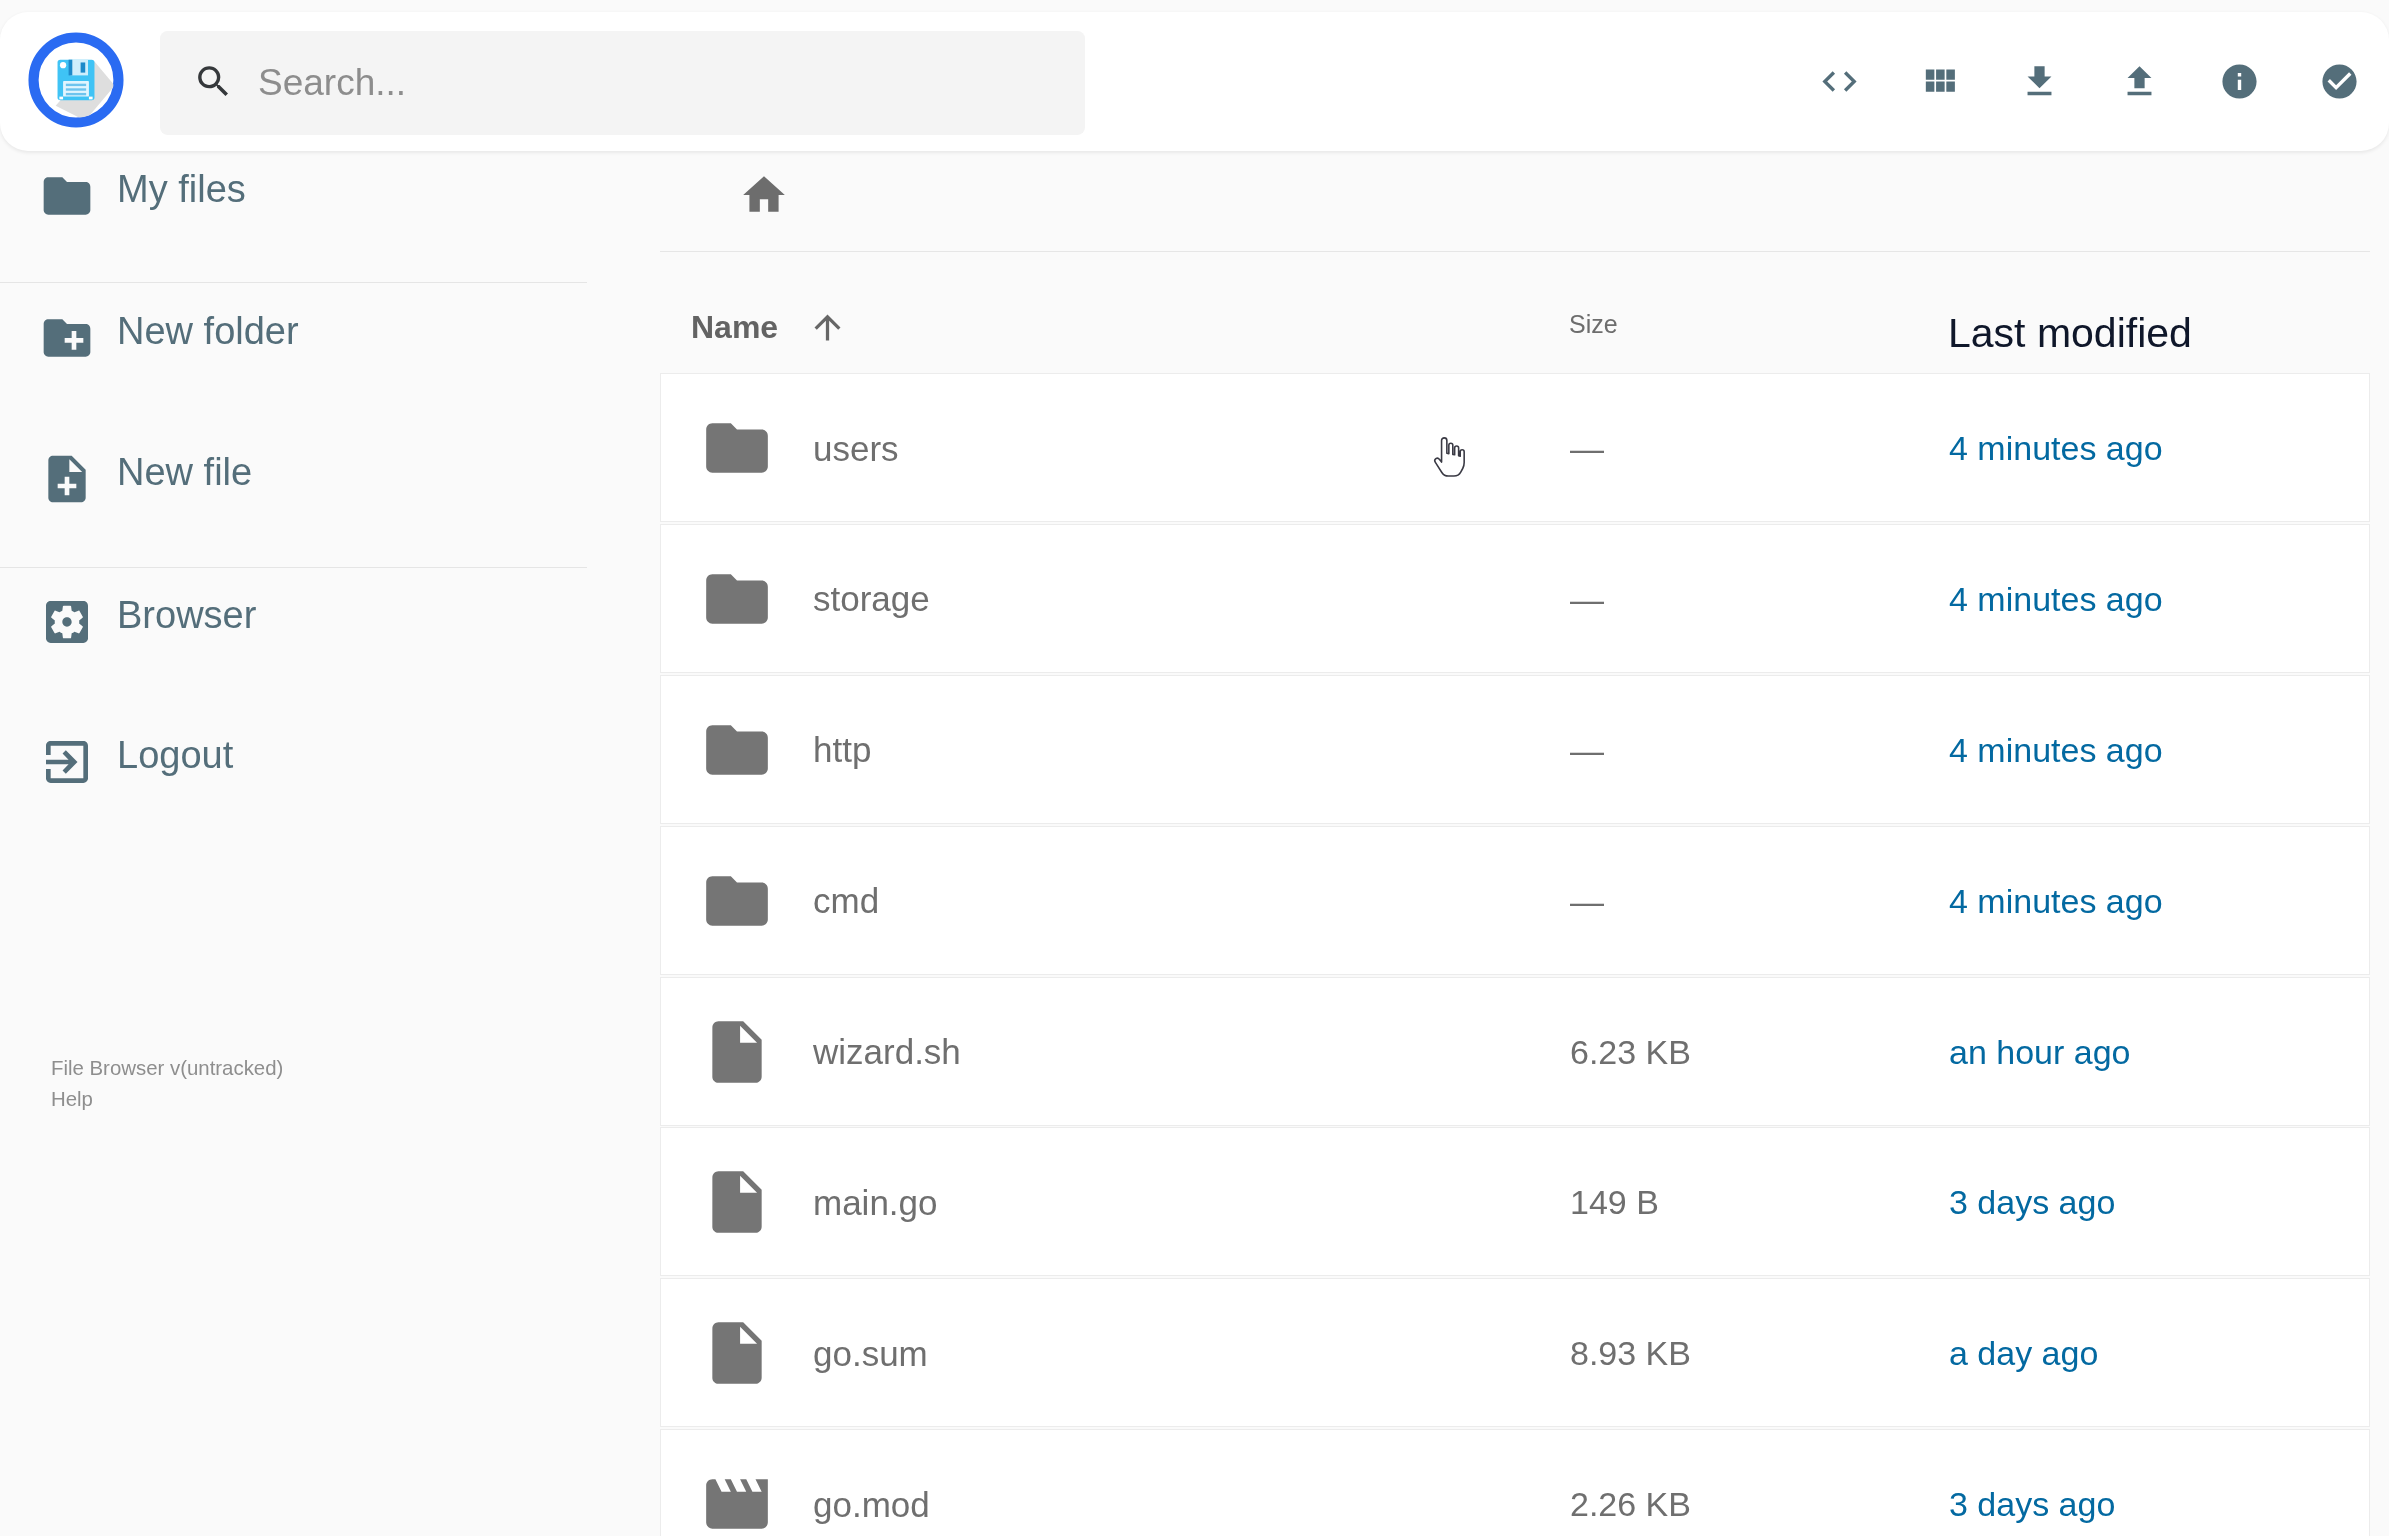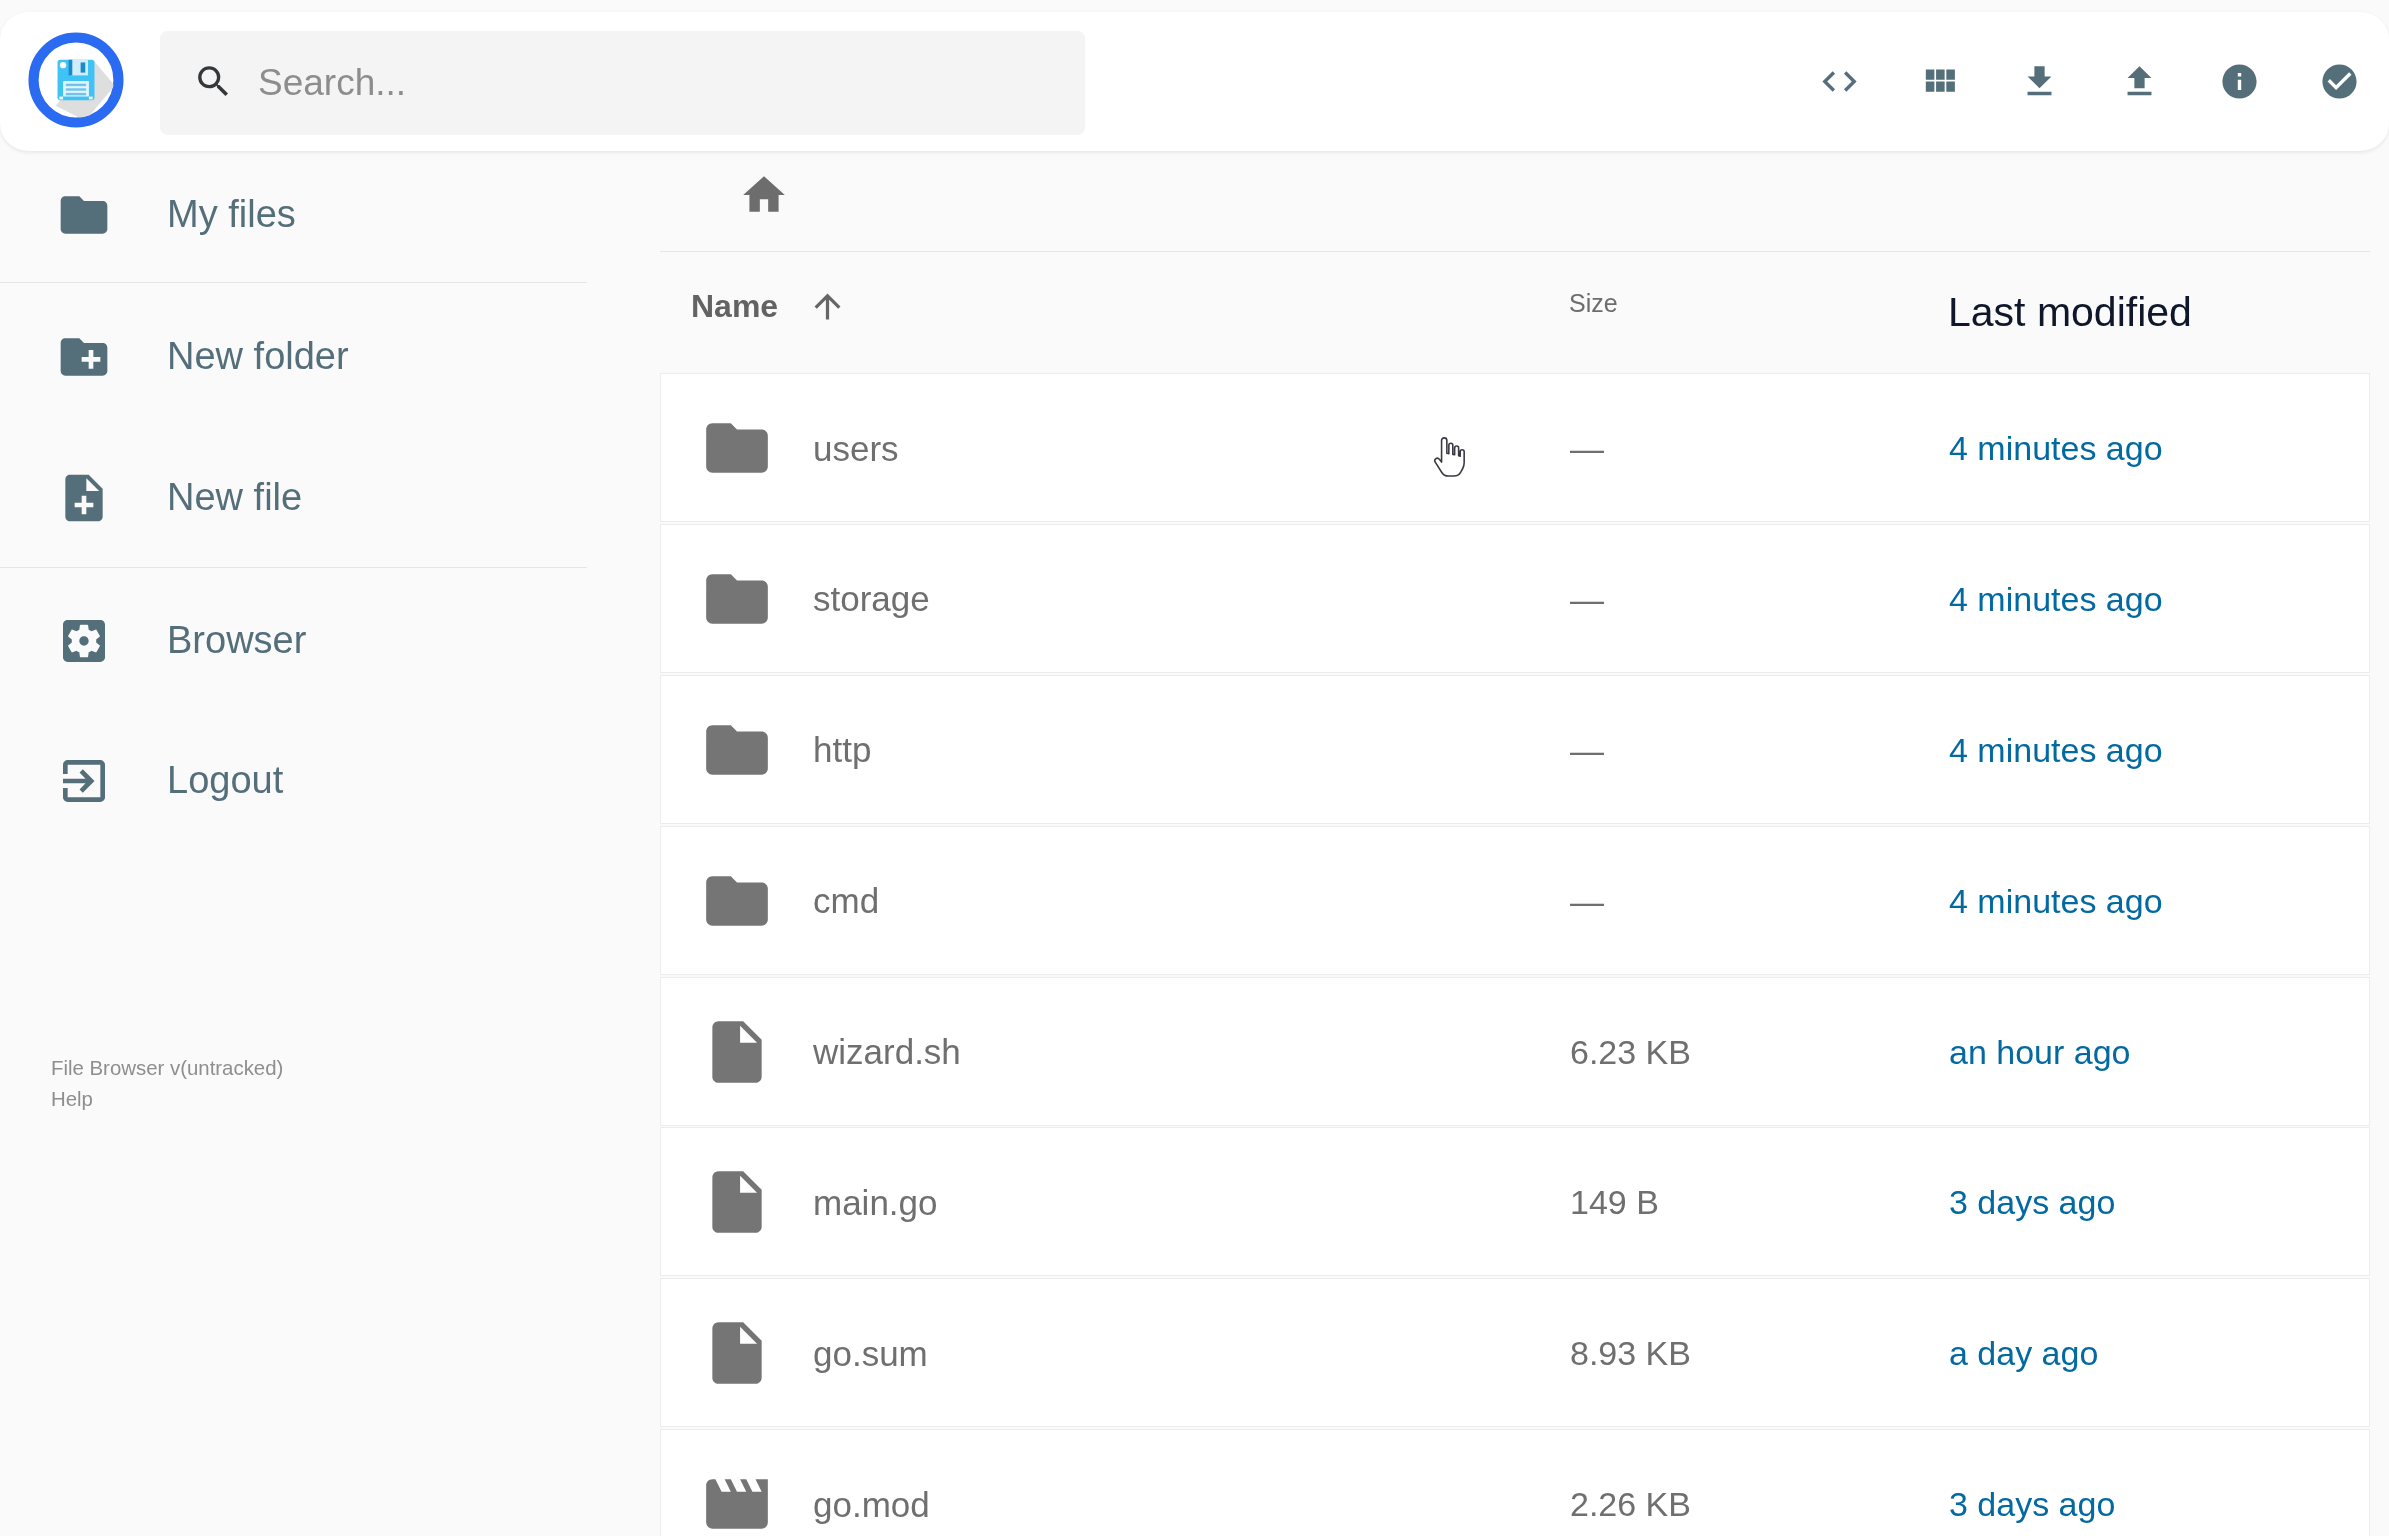--- a/index.html
+++ b/index.html
@@ -52,8 +52,8 @@
     background:#fafafa;
   }
   .side-item {
-    position:absolute; left:17px; width:587px; height:93px;
-    display:flex; align-items:center; cursor:pointer;gap:33px;
+    position:absolute; left:0; width:587px; height:93px;
+    display:flex; align-items:flex-start; cursor:pointer;
   }
   .side-item svg { width:56px; height:56px; fill:#546e7a; margin-left:39px; flex:0 0 auto; }
   .side-item .lbl { font-size:38px; color:#546e7a; margin-left:22px; }

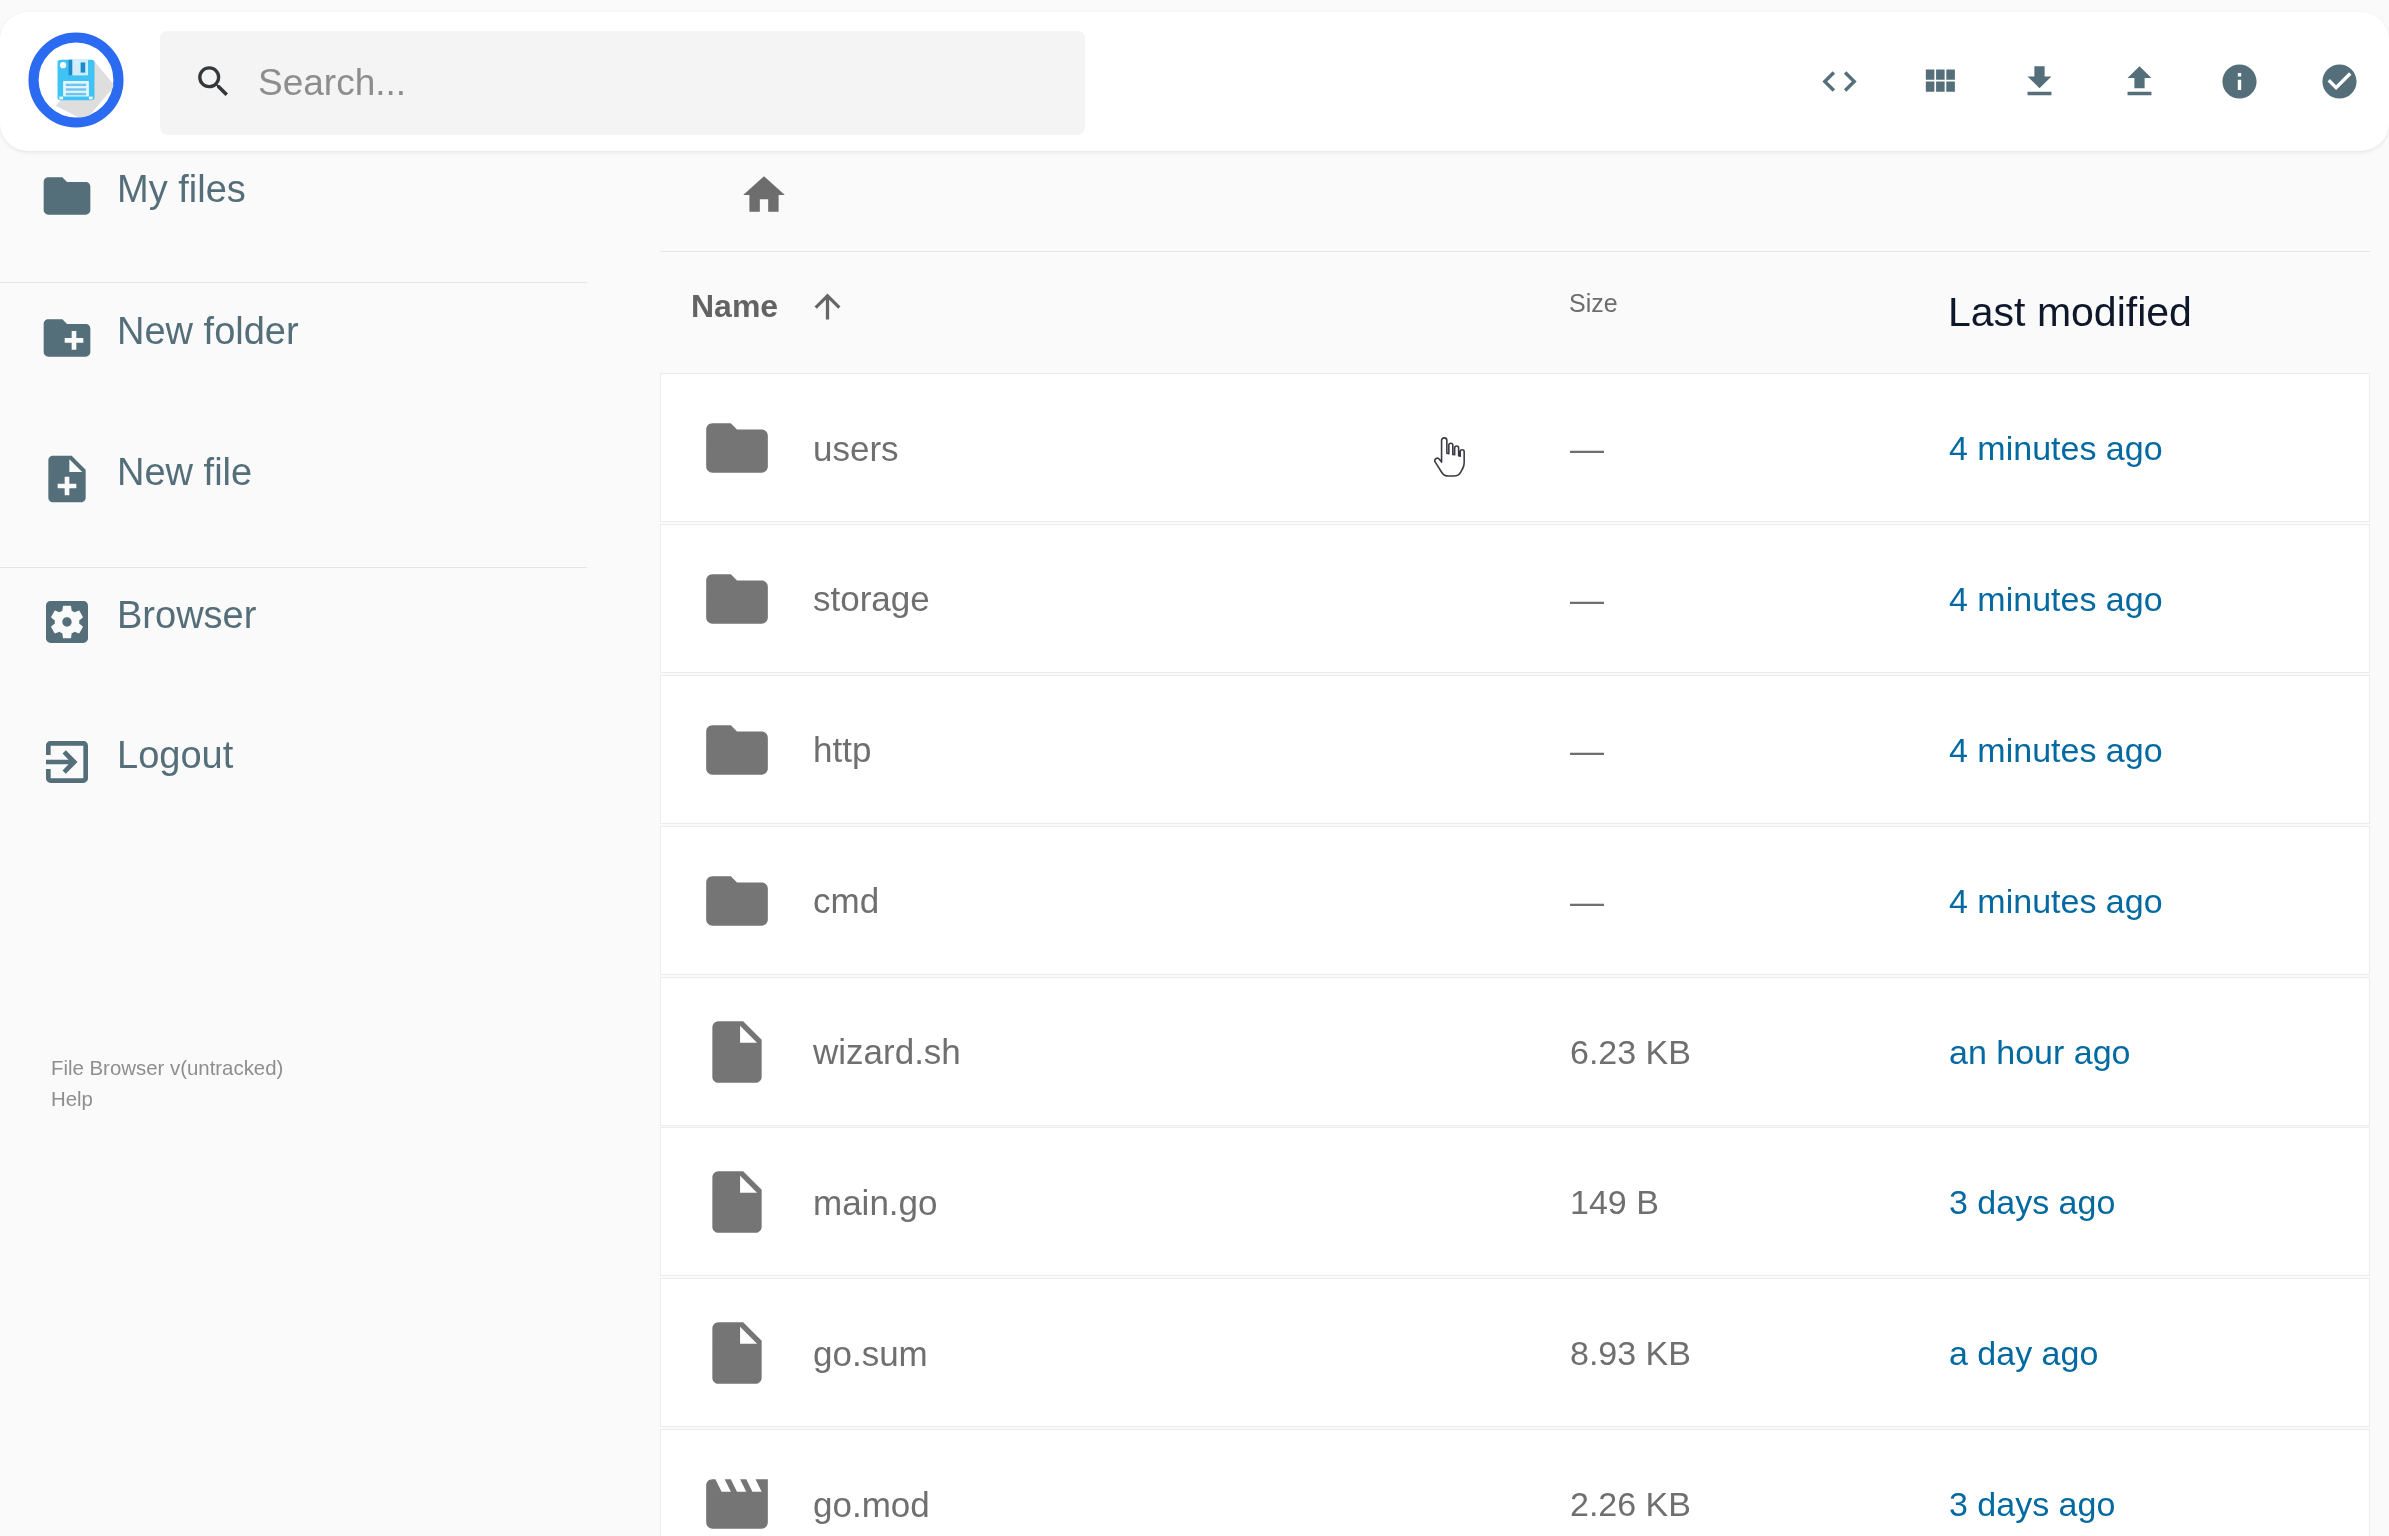--- a/index.html
+++ b/index.html
@@ -69,7 +69,7 @@
   .home-btn { position:absolute; left:79px; top:31px; width:50px; height:50px;
     cursor:pointer; background:none; border:none; }
   .home-btn svg { width:50px; height:50px; fill:#6d6d6d; }
-  .cols { position:absolute; left:73px; top:109px; width:1710px; height:121px; }
+  .cols { position:absolute; left:73px; top:130px; width:1710px; height:121px; }
   .col-name { position:absolute; left:31px; top:39px; font-size:32px; font-weight:bold;
     color:#636363; cursor:pointer; display:flex; align-items:center; }
   .col-name svg { width:39px; height:39px; fill:#666; margin-left:30px; }

